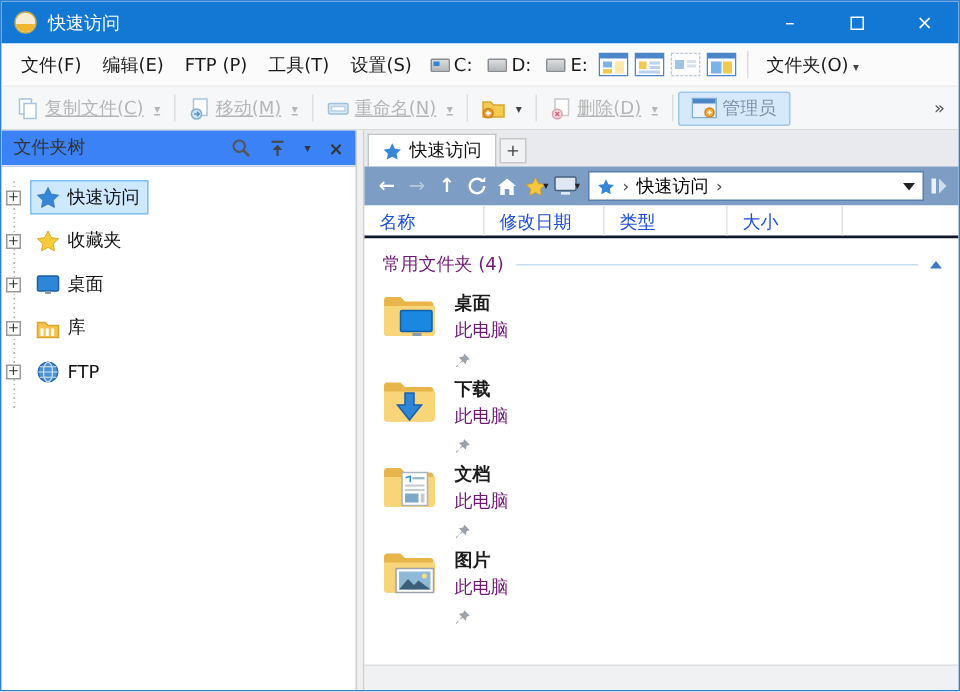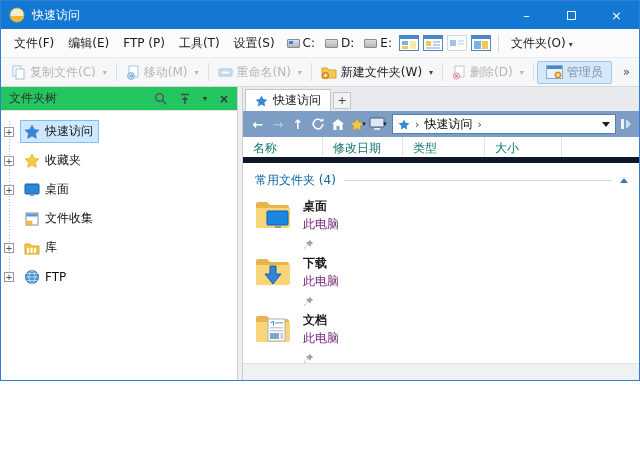--- a/index.html
+++ b/index.html
@@ -4,7 +4,7 @@
 <style>
   * { margin:0; padding:0; box-sizing:border-box; font-family:"DejaVu Sans","Liberation Sans",sans-serif; }
   html,body { width:640px; height:461px; background:#fff; }
-  .window { width:640px; height:381px; border:1px solid #2f7fd3; display:flex; flex-direction:column; background:#fff; overflow:hidden; }
+  .window { width:640px; height:461px; border:1px solid #2f7fd3; display:flex; flex-direction:column; background:#fff; overflow:hidden; }
 
   
   .titlebar { flex:0 0 28px; background:#1377d4; display:flex; align-items:center; padding-left:8px; color:#fff; font-size:12px; }

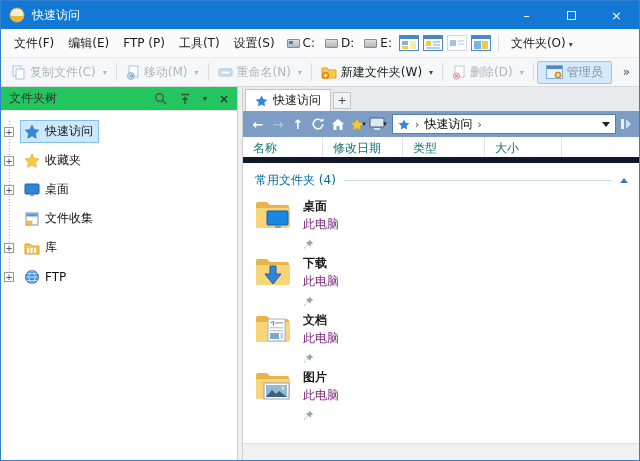--- a/index.html
+++ b/index.html
@@ -27,7 +27,7 @@
   
   .toolbar { flex:0 0 29px; background:#f6f7f9; border-bottom:1px solid #d9d9d9; display:flex; align-items:center; padding:0 5px; font-size:12px; }
   .tbtn { display:flex; align-items:center; gap:4px; padding:3px 6px; color:#1a1a1a; white-space:nowrap; }
-  .tbtn.disabled { color:#b5b5b5; }
+  .tbtn.disabled { color:#b5b5b5;text-decoration:underline; }
   .tbtn.disabled .dd { color:#b5b5b5; }
   .tbtn.active { background:#d6e9fb; border:1px solid #9ec7ea; border-radius:2px; color:#7d93a8; padding:2px 8px; }
   .tsep { width:1px; height:18px; background:#dedede; margin:0 3px; }

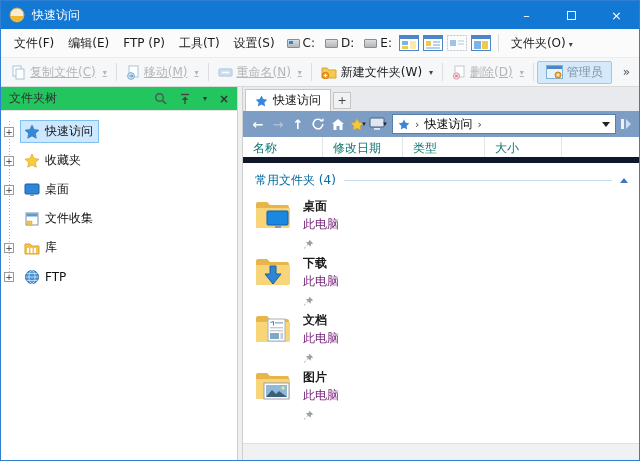--- a/index.html
+++ b/index.html
@@ -202,7 +202,6 @@
           <circle cx="4.5" cy="10.5" r="3.2" fill="#f29b2d" stroke="#d07f12"></circle>
           <path d="M4.5 8.8v3.4 M2.8 10.5h3.4" stroke="#fff" stroke-width="1.2"></path>
         </svg>
-      <span>新建文件夹(W)</span>
       <span class="dd">▾</span>
     </span>
     <span class="tsep"></span>

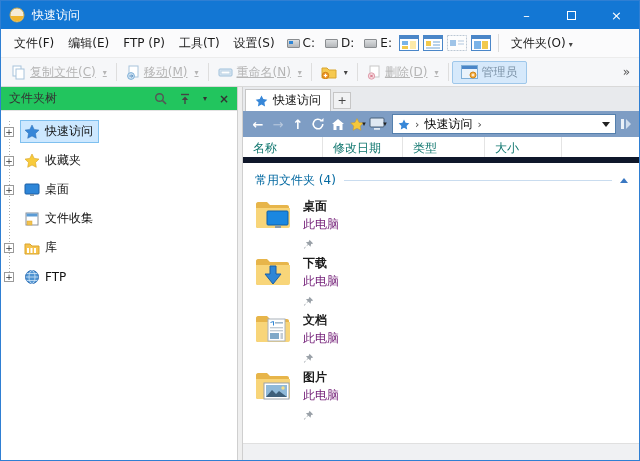--- a/index.html
+++ b/index.html
@@ -35,7 +35,7 @@
   
   .main { flex:1; display:flex; min-height:0; }
   .left { flex:0 0 237px; display:flex; flex-direction:column; border-right:1px solid #cfcfcf; background:#fff; }
-  .panel-header { flex:0 0 24px; display:flex; align-items:center; padding:0 8px; font-size:12px; color:#333; background:#22c55e; border-bottom:1px solid #e3e3e3; }
+  .panel-header { flex:0 0 24px; display:flex; align-items:center; padding:0 8px; font-size:12px; color:#333; background:#3b82f6; border-bottom:1px solid #e3e3e3; }
   .ph-icons { margin-left:auto; display:flex; gap:12px; align-items:center; color:#444; }
   .ph-x { font-size:12px; font-weight:bold; color:#333; }
   .ph-dd { font-size:8px; color:#333; }

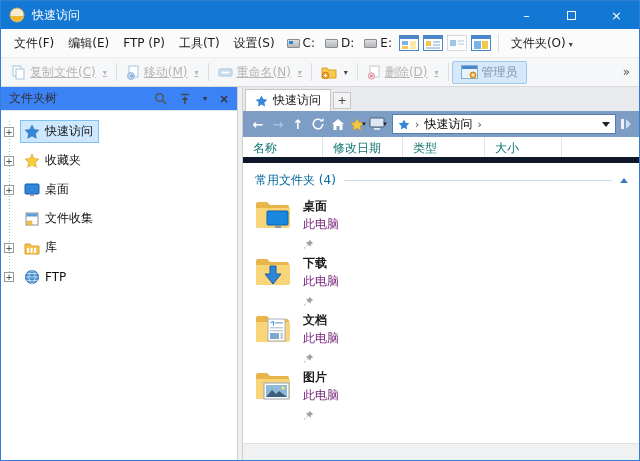--- a/index.html
+++ b/index.html
@@ -66,7 +66,7 @@
   .addr .addr-dd { margin-left:auto; width:0; height:0; border-left:4px solid transparent; border-right:4px solid transparent; border-top:5px solid #222; }
   .pane-toggle { flex:0 0 14px; display:flex; align-items:center; }
 
-  .cols { flex:0 0 22px; display:flex; font-size:12px; color:#0f766e; background:#fff; border-bottom:6px solid #0f172a; }
+  .cols { flex:0 0 22px; display:flex; font-size:12px; color:#1d4ed8; background:#fff; border-bottom:2px solid #0f172a; }
   .col { padding:3px 0 0 10px; border-right:1px solid #e4e4e4; }
   .c1{width:80px;} .c2{width:80px;} .c3{width:82px;} .c4{width:77px;} .c5{flex:1; border-right:none;}
 

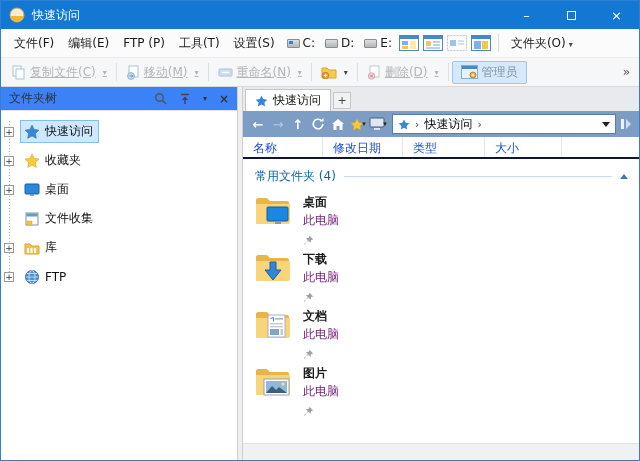--- a/index.html
+++ b/index.html
@@ -71,7 +71,7 @@
   .c1{width:80px;} .c2{width:80px;} .c3{width:82px;} .c4{width:77px;} .c5{flex:1; border-right:none;}
 
   .content { flex:1; background:#fff; padding:9px 8px 0 12px; overflow:hidden; }
-  .group-h { display:flex; align-items:center; gap:8px; color:#0369a1; font-size:12px; }
+  .group-h { display:flex; align-items:center; gap:8px; color:#701a75; font-size:12px; }
   .group-line { flex:1; height:1px; background:#c9dcef; }
   .chev-up { width:0; height:0; border-left:4px solid transparent; border-right:4px solid transparent; border-bottom:5px solid #3a78c2; margin-right:3px; }
   .items { margin-top:9px; }

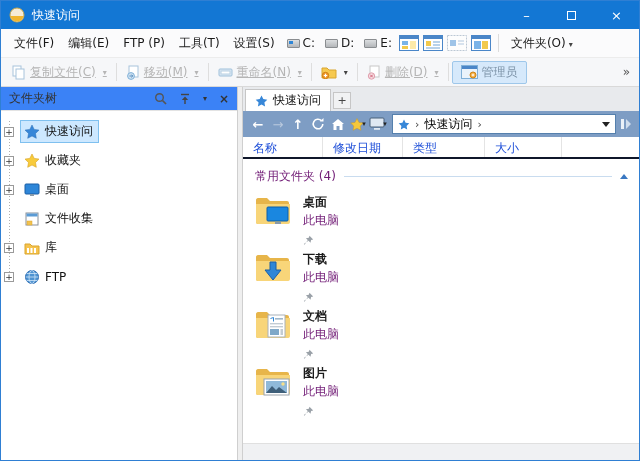--- a/index.html
+++ b/index.html
@@ -281,17 +281,6 @@
           </span>
         </div>
 
-        <div class="trow">
-          <span class="expander hidden"></span>
-          <span class="tlabel-wrap">
-            <svg width="16" height="15">
-                <rect x="2" y="2" width="12" height="12" fill="#fff" stroke="#8a9098"></rect>
-                <rect x="2.5" y="2.5" width="11" height="3" fill="#5b9bd5"></rect>
-                <rect x="3" y="10" width="5" height="4" fill="#f2c24e" stroke="#d9a52e" stroke-width=".5"></rect>
-              </svg>
-            <span class="tlabel">文件收集</span>
-          </span>
-        </div>
 
         <div class="trow">
           <span class="expander">+</span>

